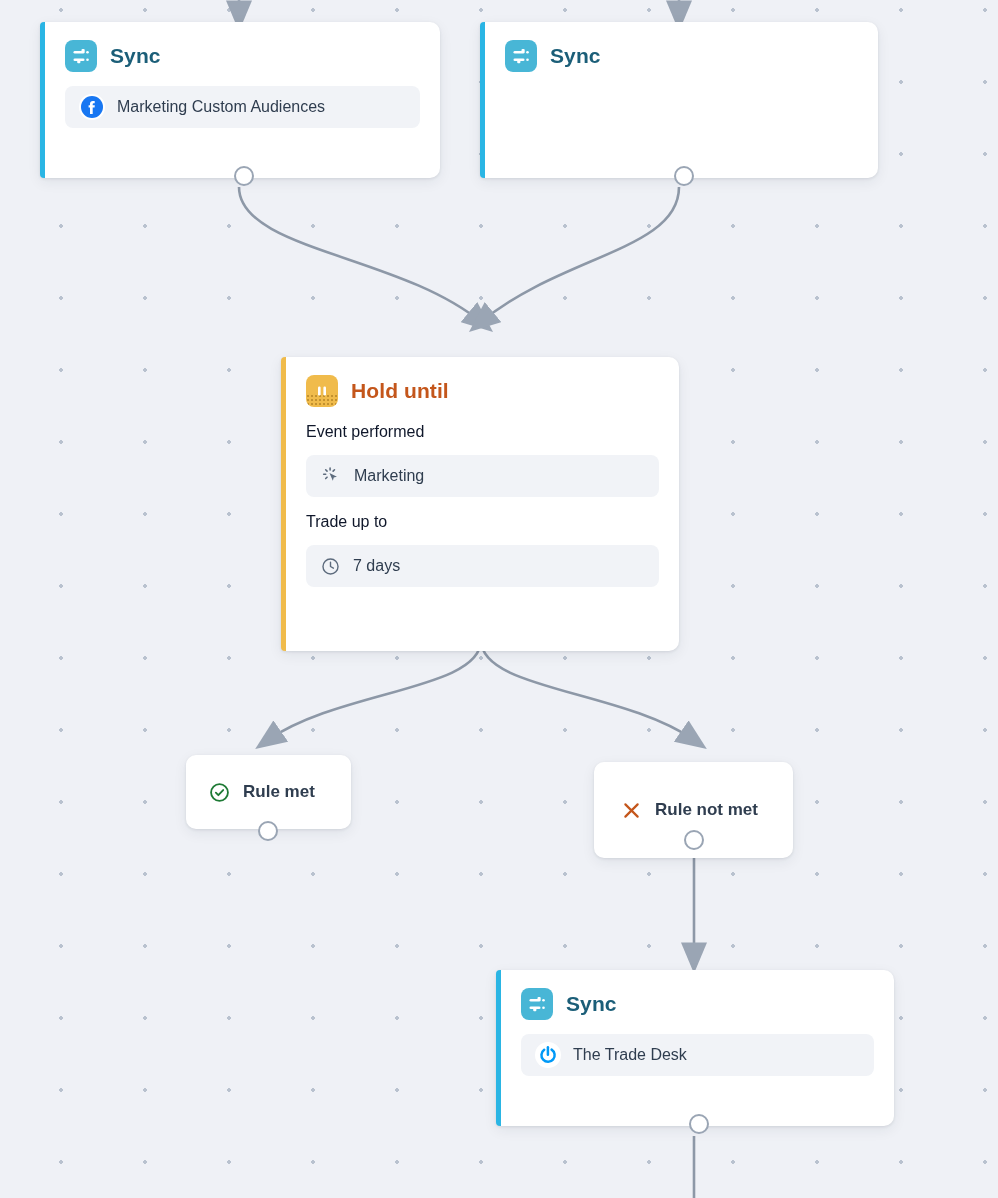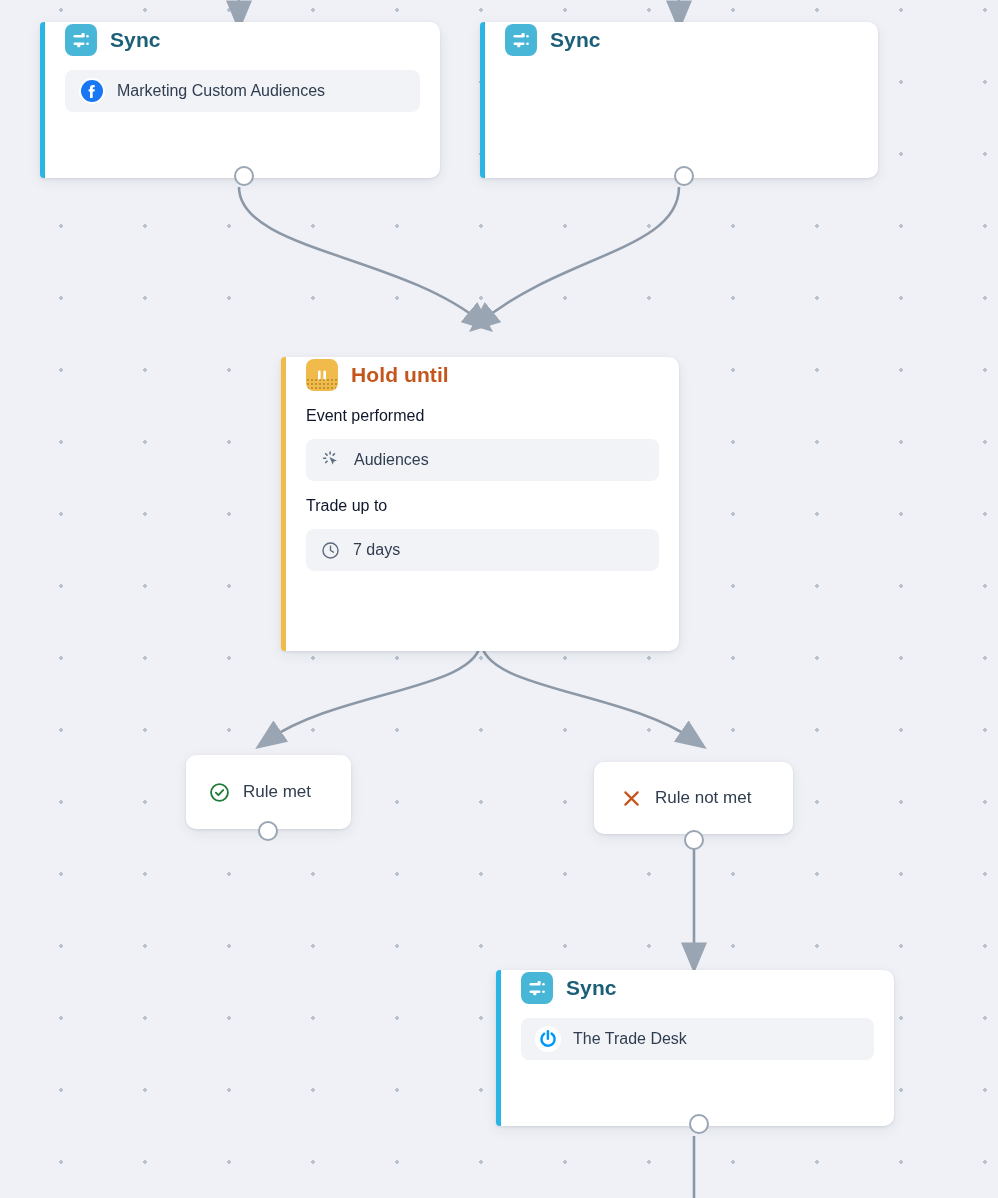--- a/index.html
+++ b/index.html
@@ -43,7 +43,7 @@
     display: flex;
     align-items: center;
     gap: 13px;
-    padding: 2px 20px 0 20px;
+    padding: 18px 20px 0 20px;
     text-align: center;
   }
   .node-title {

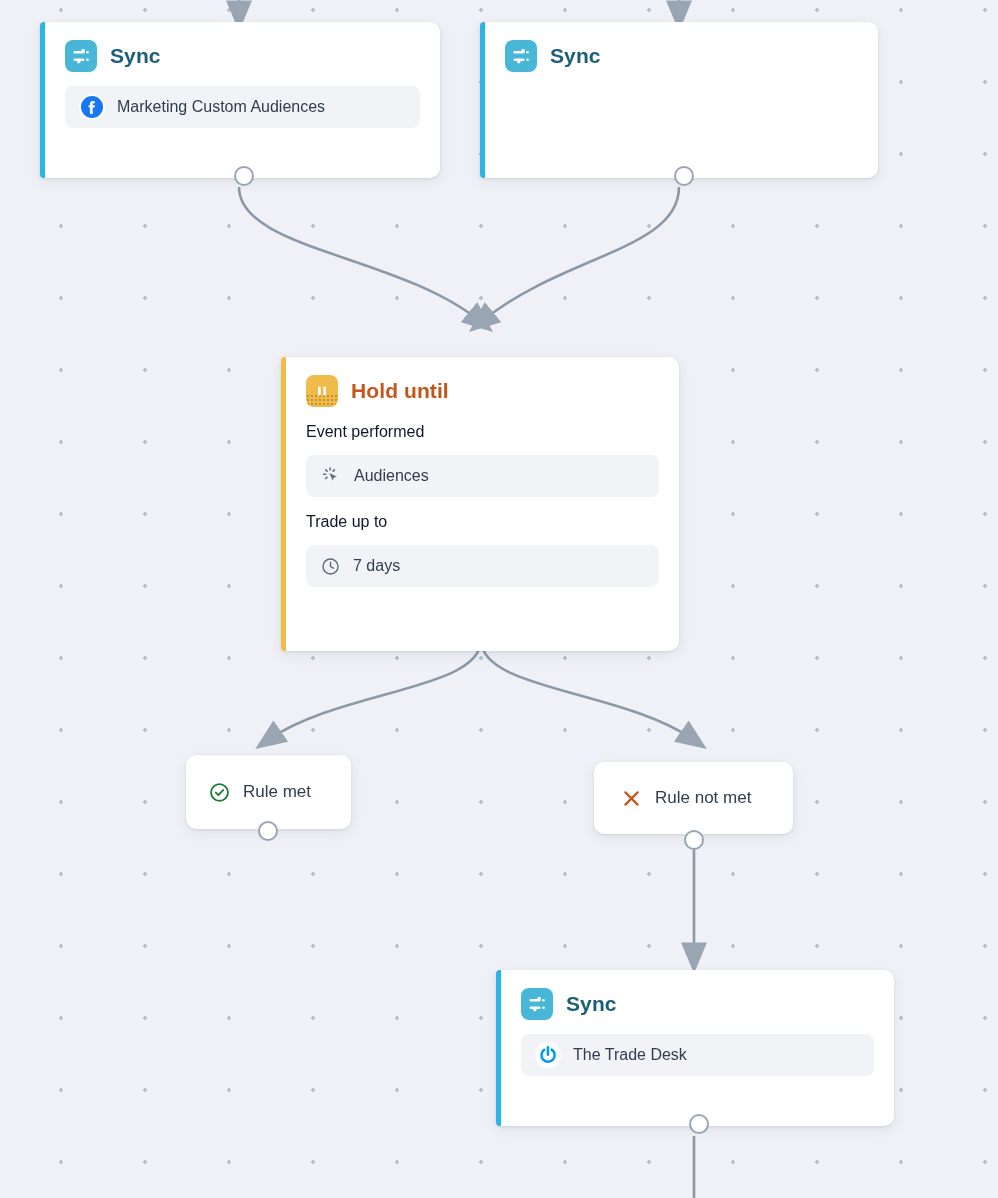--- a/index.html
+++ b/index.html
@@ -234,7 +234,7 @@
           <path d="M10.3 8.6l8.2 4.1-3.5 1-1 3.5-3.7-8.6z" fill="#5d6b7d"></path>
         </svg>
       </div>
-      <div class="field-label">Audiences</div>
+      <div class="field-label">Marketing</div>
     </div>
 
     <div class="section-label">Trade up to</div>

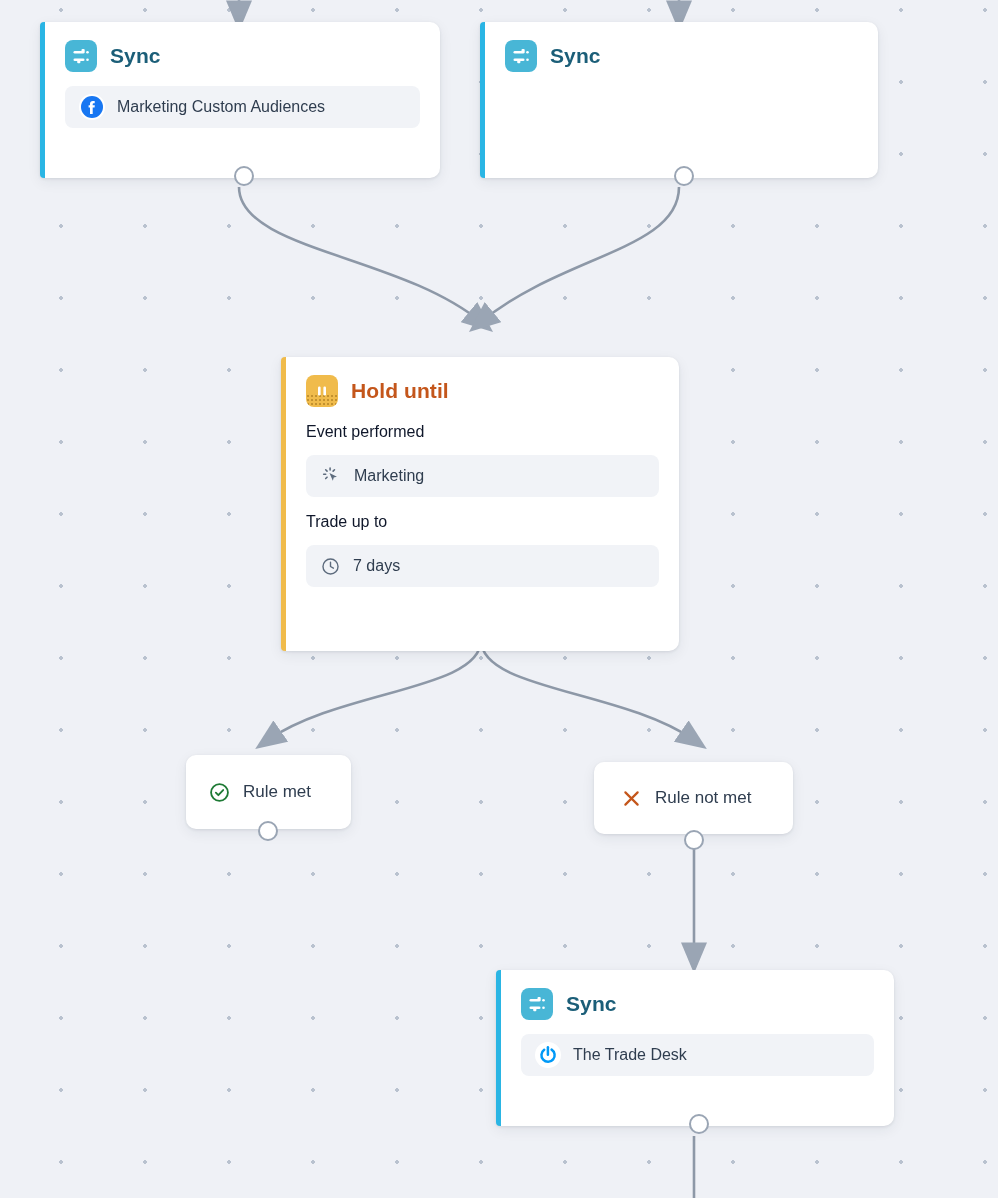--- a/index.html
+++ b/index.html
@@ -125,6 +125,7 @@
     font-size: 17px;
     color: #2f3d4f;
     white-space: nowrap;
+    font-weight: bold;
   }
 
   

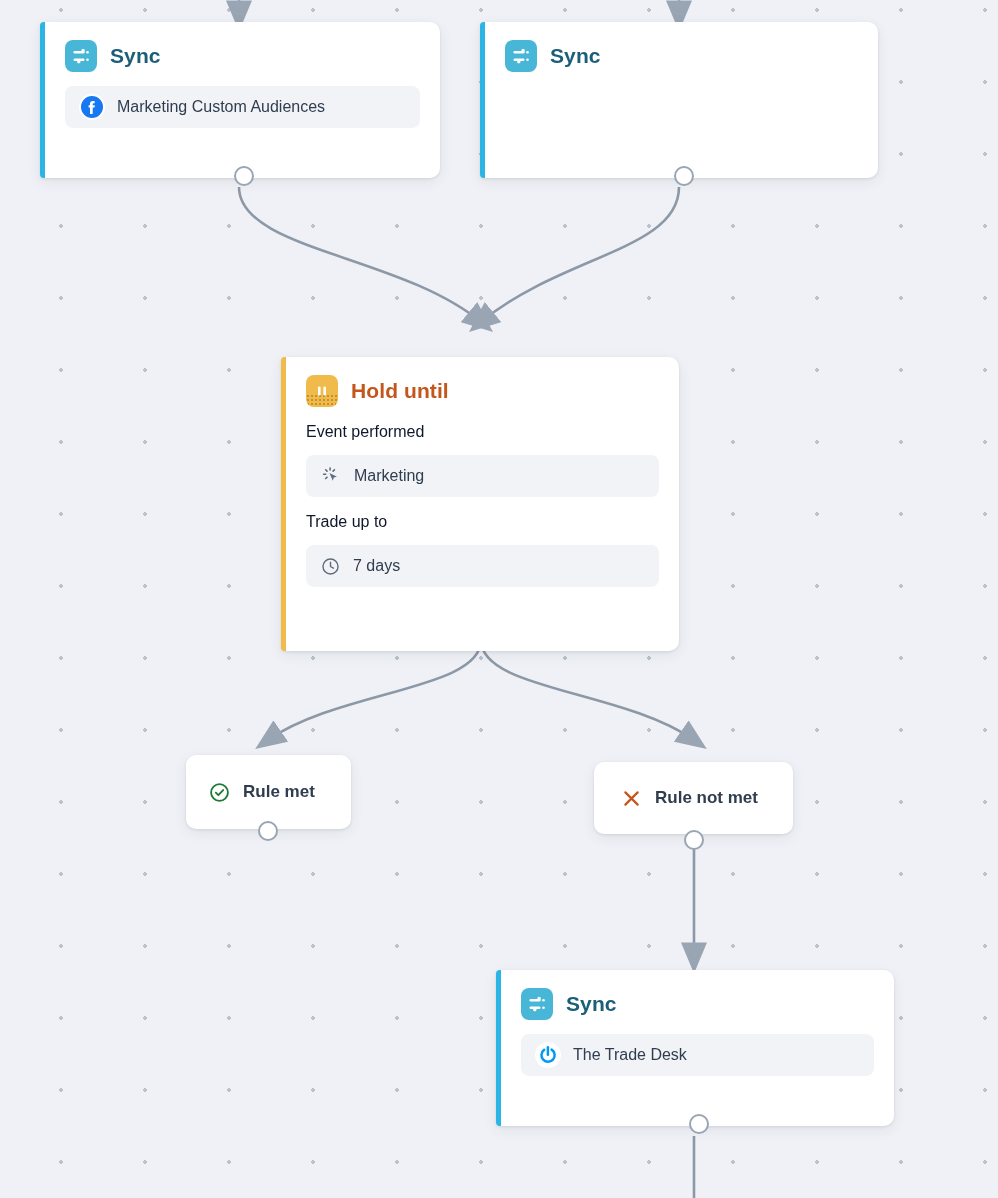--- a/index.html
+++ b/index.html
@@ -261,7 +261,7 @@
     <div class="handle" style="left:72px; top:66px;"></div>
   </div>
 
-  <div class="chip" style="left:594px; top:762px; width:199px; height:72px; padding:9px 26px;">
+  <div class="chip" style="left:594px; top:762px; width:199px; height:96px; padding:9px 26px;">
     <div class="glyph">
       <svg width="23" height="23" viewBox="0 0 24 24" aria-hidden="true">
         <path d="M5.6 5.6L18.4 18.4M18.4 5.6L5.6 18.4" fill="none" stroke="#c4561b" stroke-width="2.3" stroke-linecap="round"></path>

